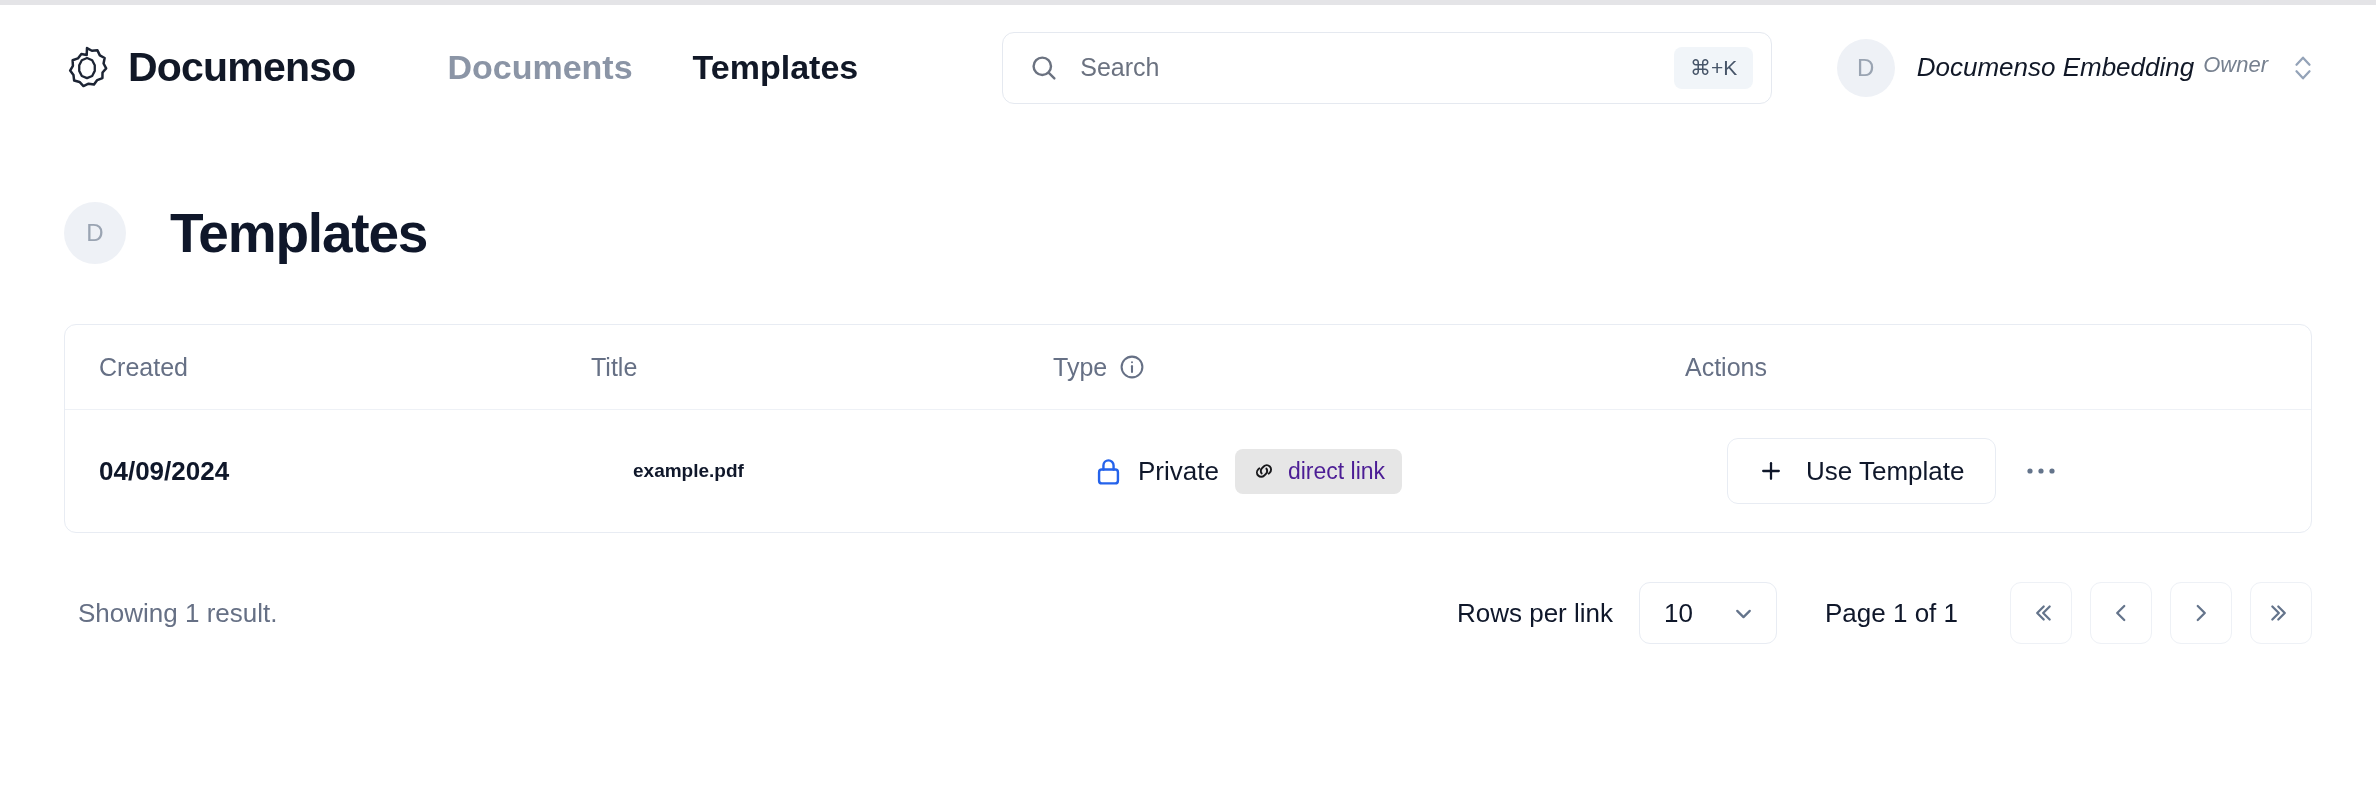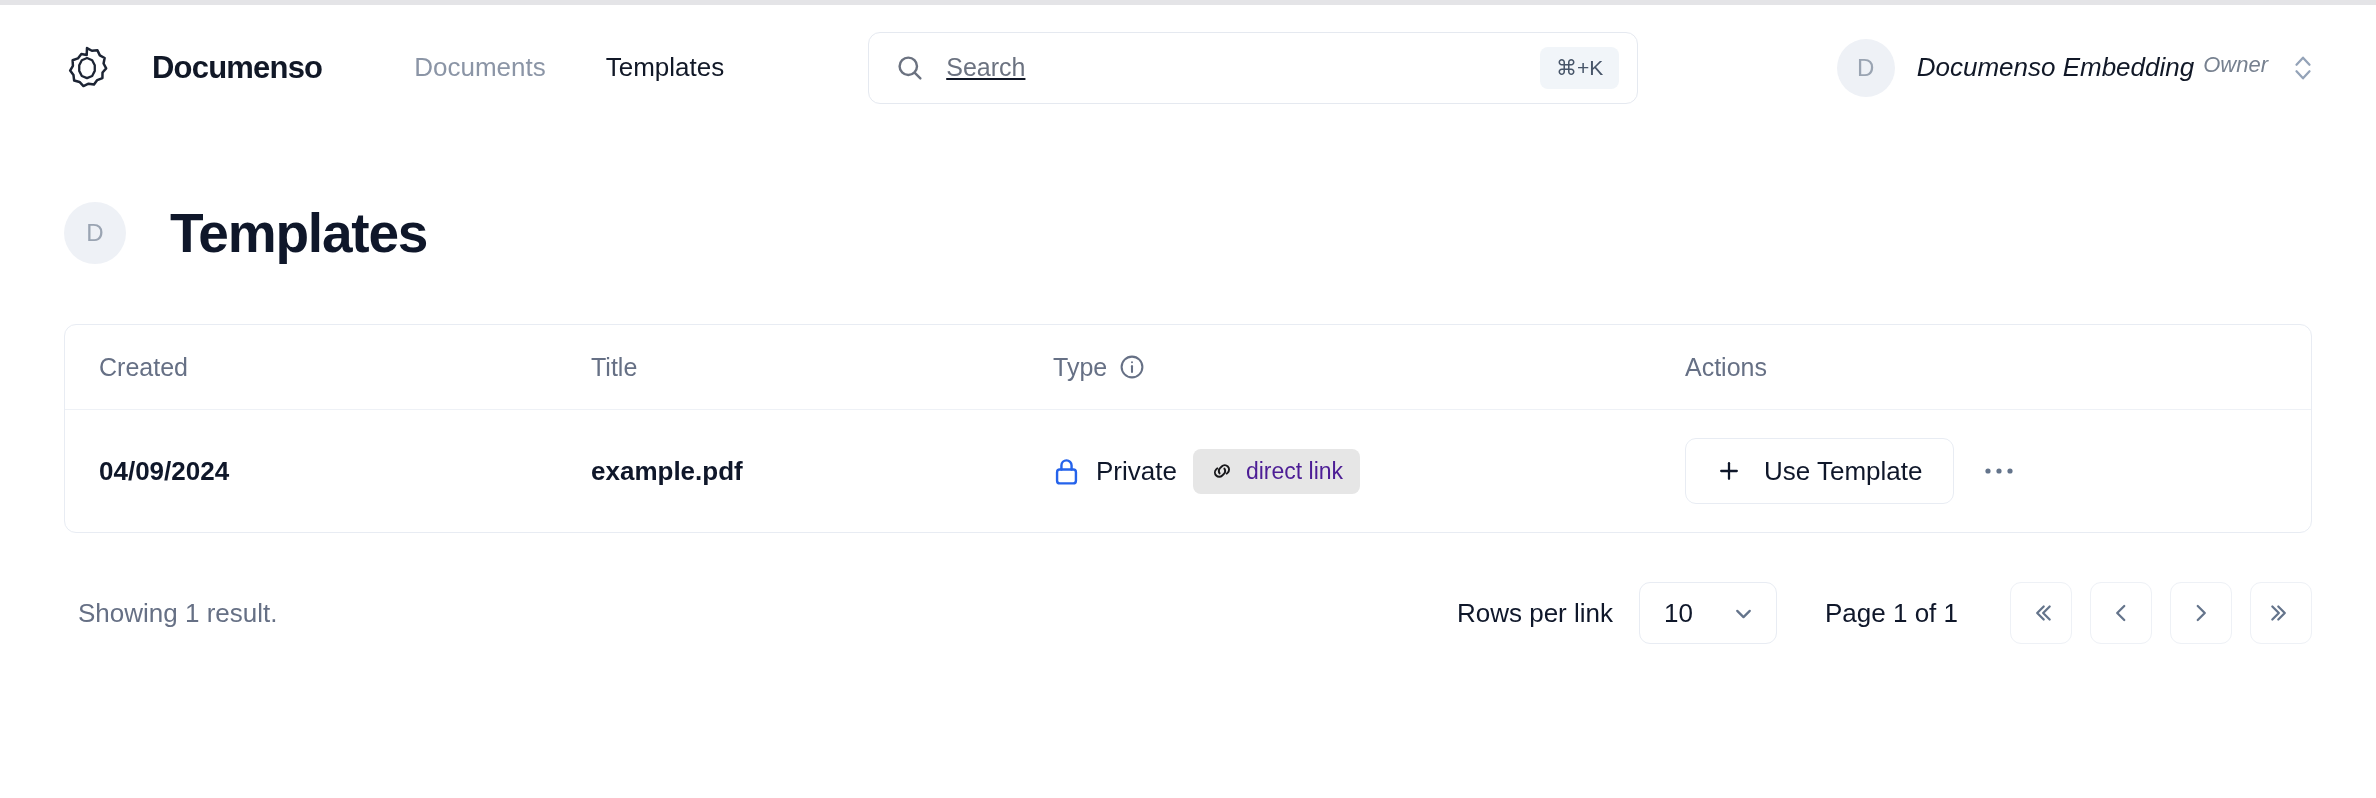--- a/index.html
+++ b/index.html
@@ -48,12 +48,11 @@
     display: block;
   }
   .brand-name {
-    font-size: 31px;
+    font-size: 41px;
     font-weight: 700;
     letter-spacing: -0.8px;
     color: #111827;
     white-space: nowrap;
-    margin-left: 24px;
   }
 
   .main-nav {

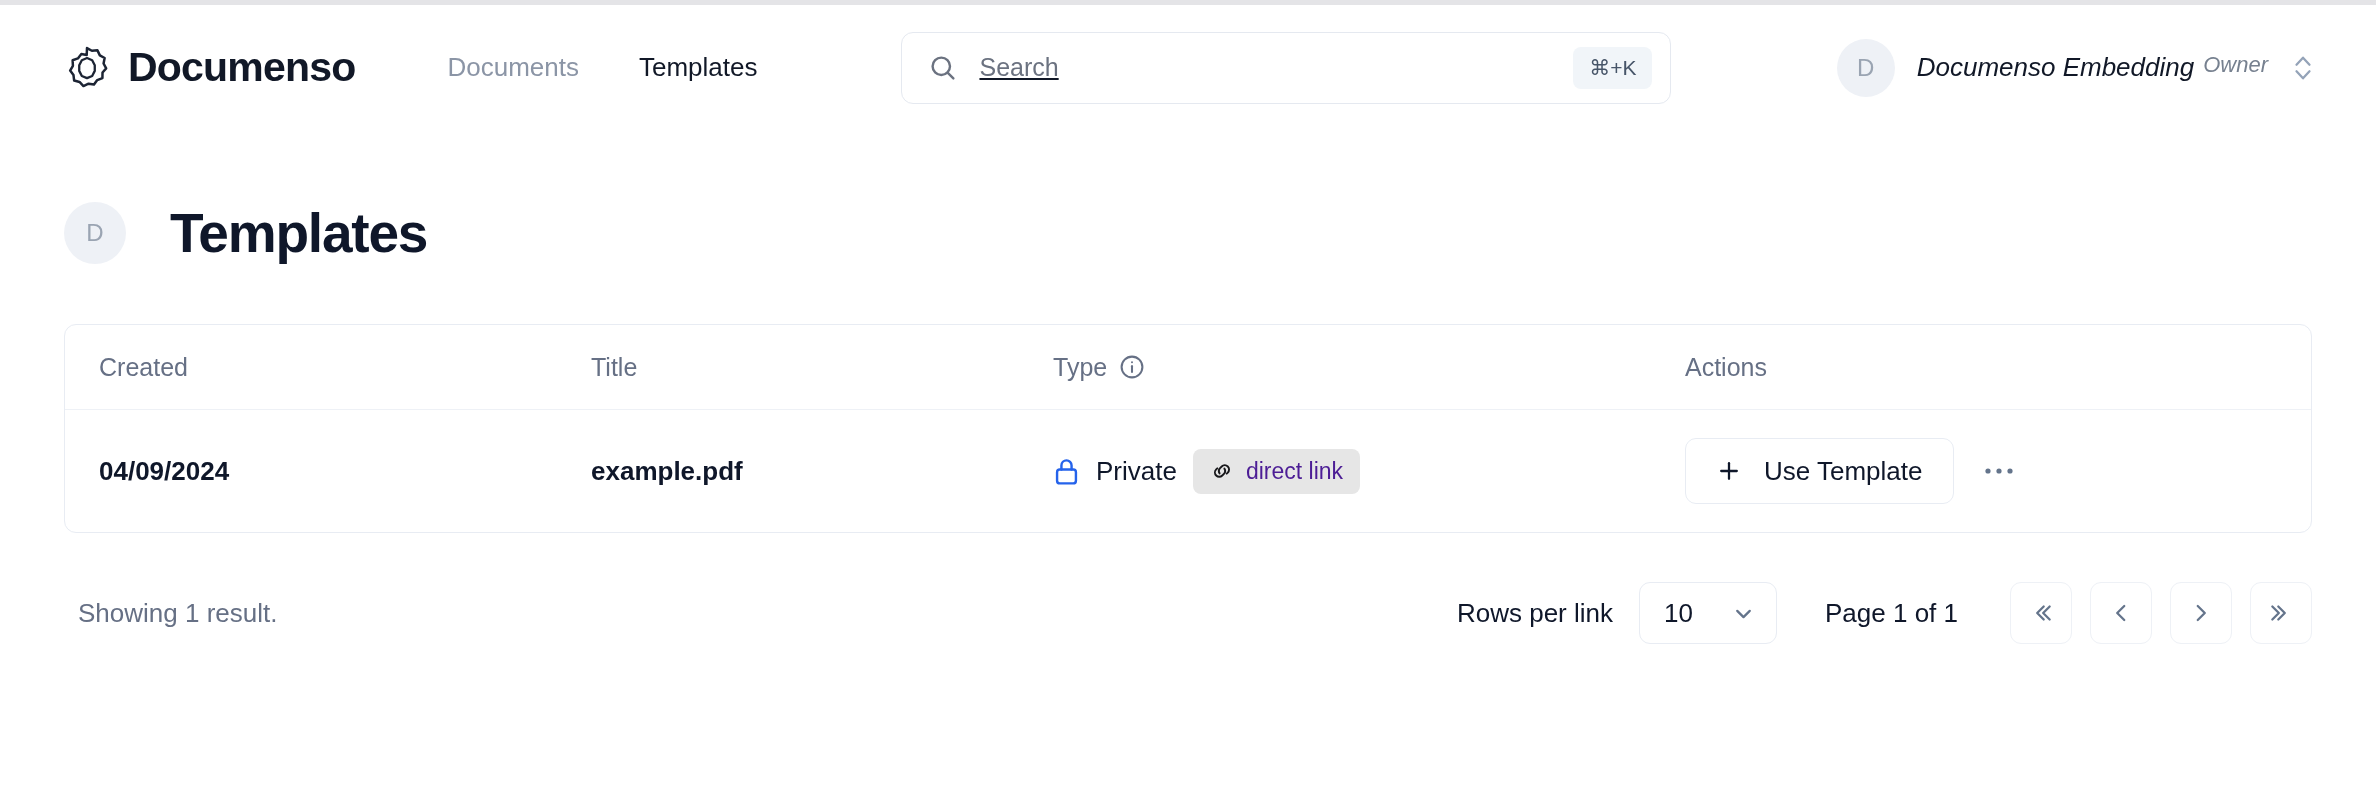--- a/index.html
+++ b/index.html
@@ -63,8 +63,8 @@
     flex: 0 0 auto;
   }
   .nav-link {
-    font-size: 26px;
-    font-weight: 400;
+    font-size: 34px;
+    font-weight: 700;
     color: #8b95a6;
     white-space: nowrap;
     cursor: pointer;

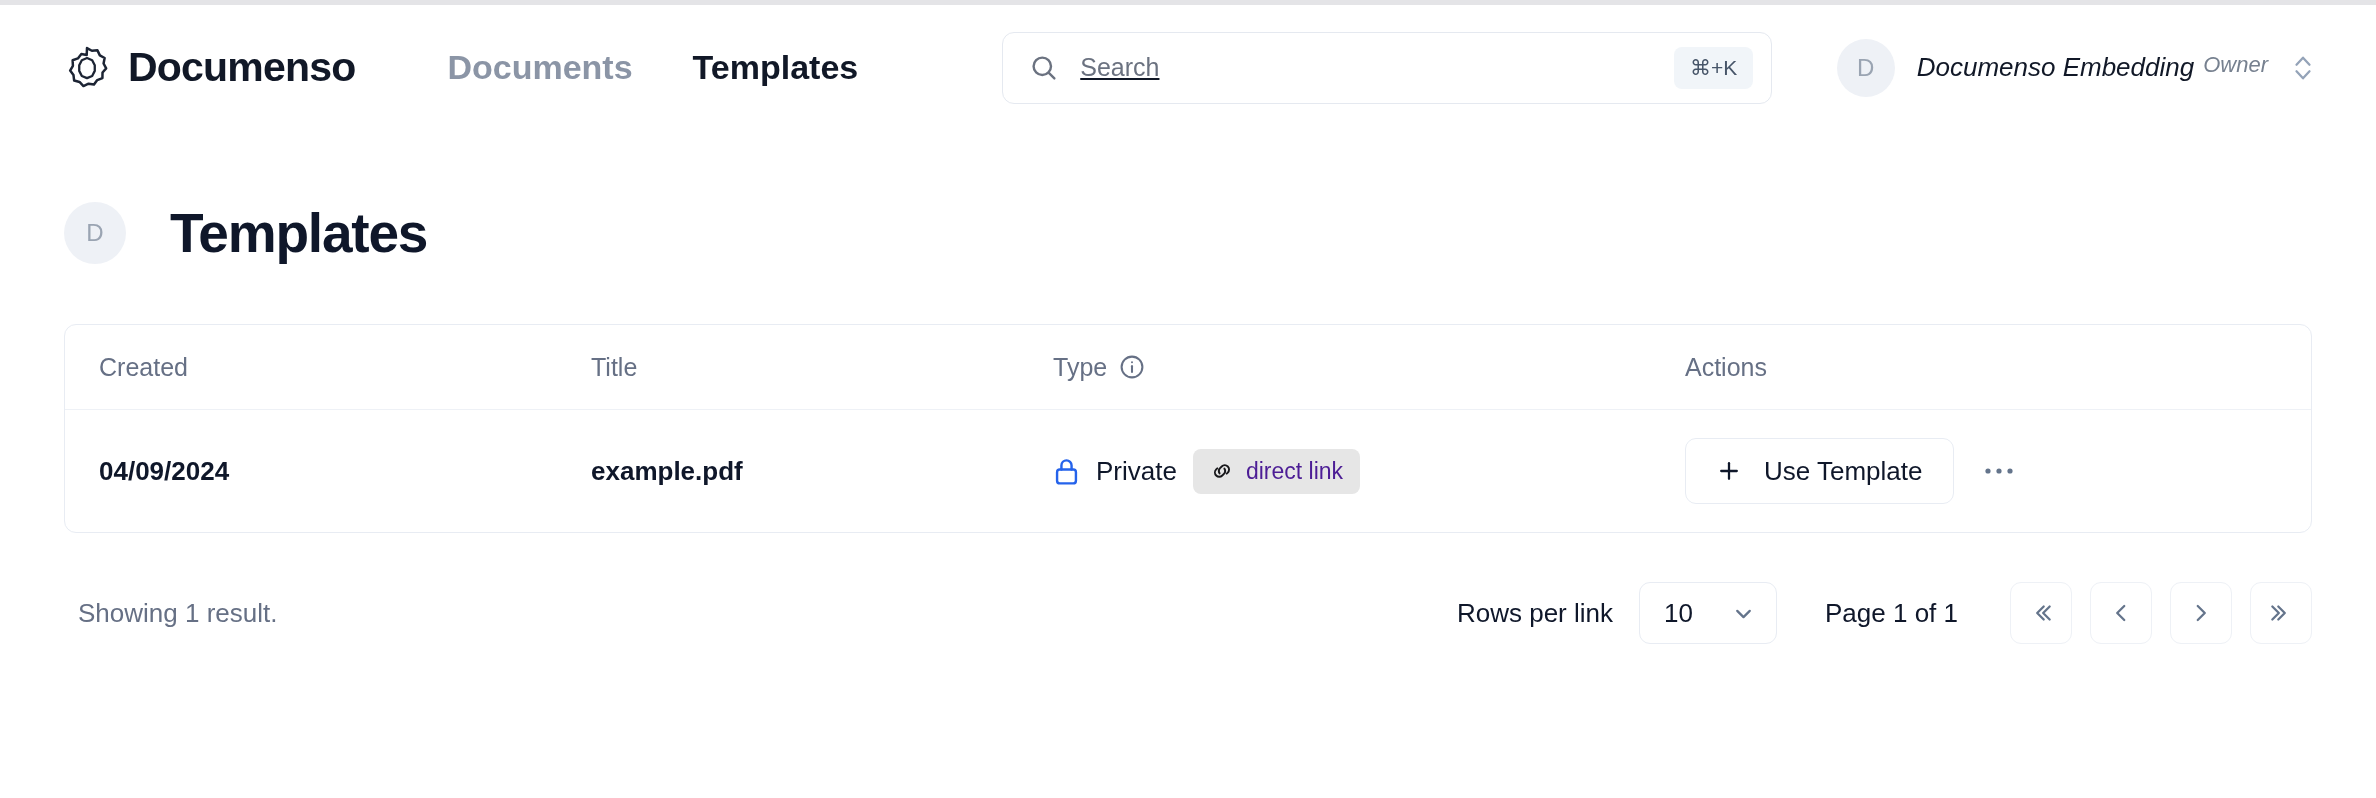--- a/index.html
+++ b/index.html
@@ -102,7 +102,6 @@
     color: #111827;
     margin-left: 22px;
     background: transparent;
-    text-decoration: underline;
   }
   .search-input::placeholder { color: #6b7280; }
   .kbd-badge {

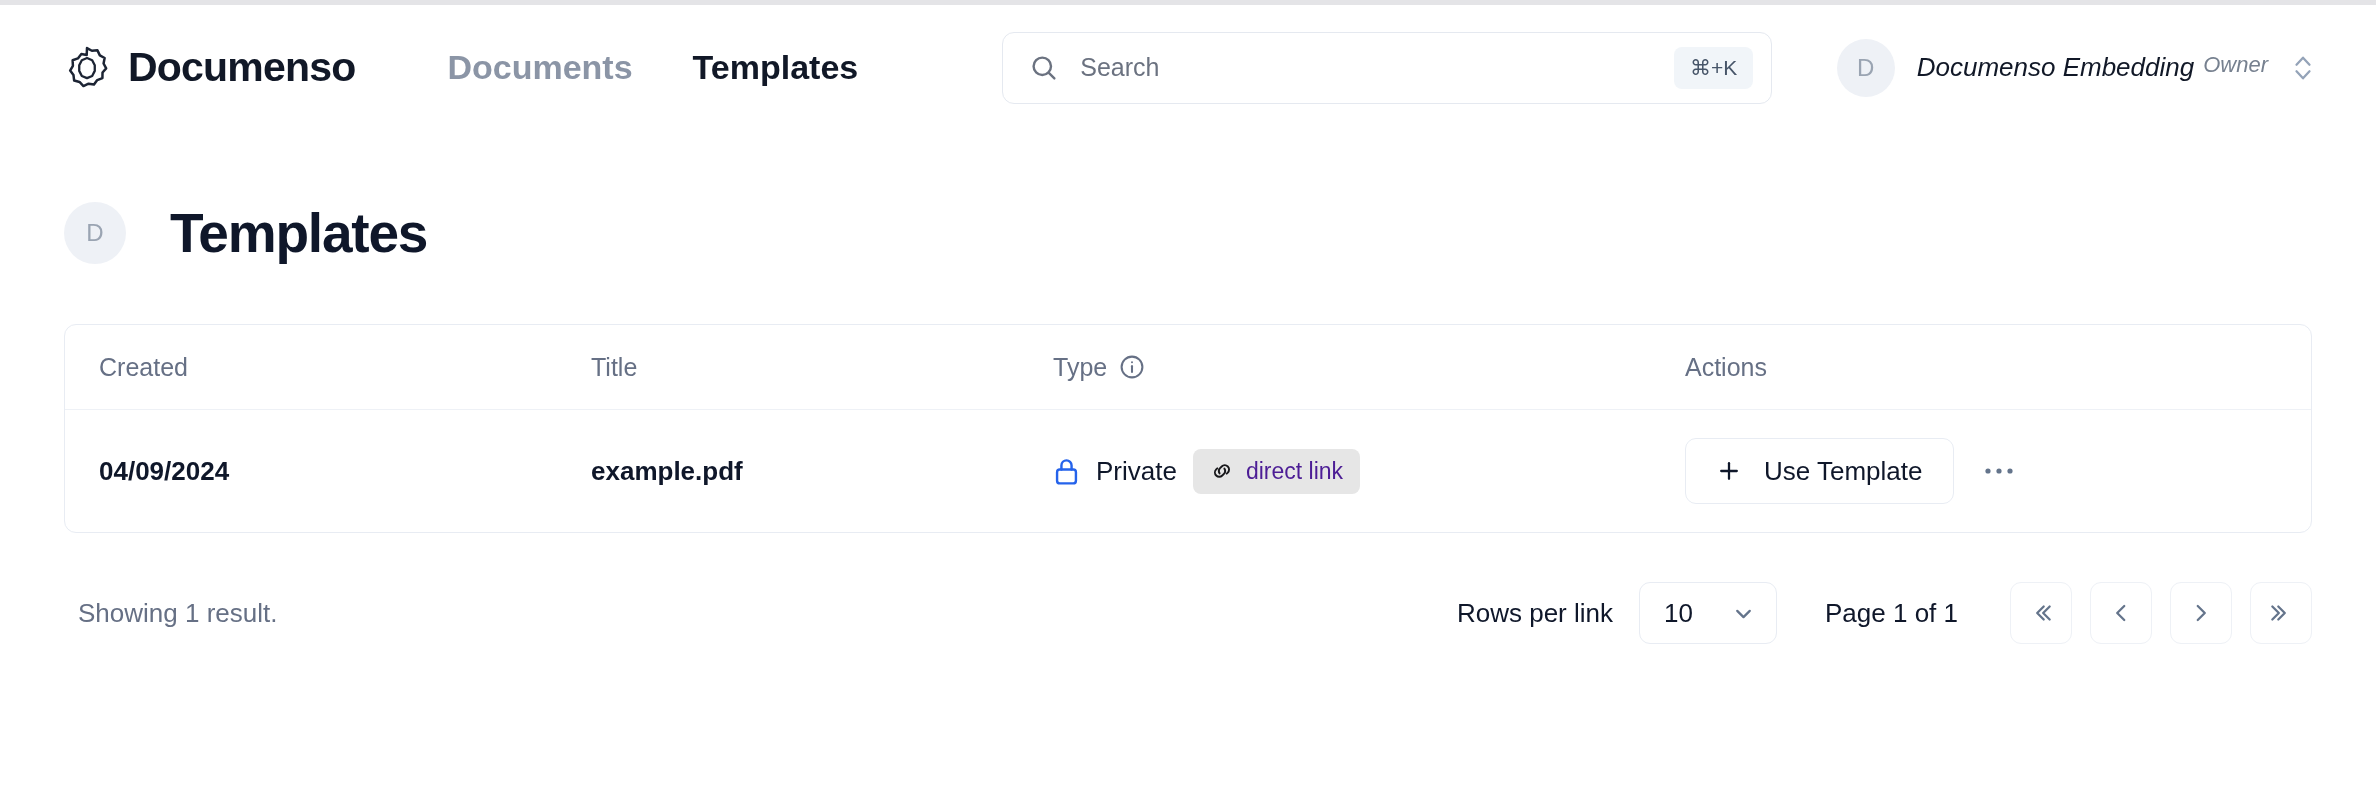--- a/index.html
+++ b/index.html
@@ -247,10 +247,11 @@
     font-weight: bold;
   }
   .td-title {
-    font-size: 26px;
+    font-size: 19px;
     color: #0f172a;
     font-weight: 700;
     white-space: nowrap;
+    margin-left: 42px;
   }
 
   .type-cell {

